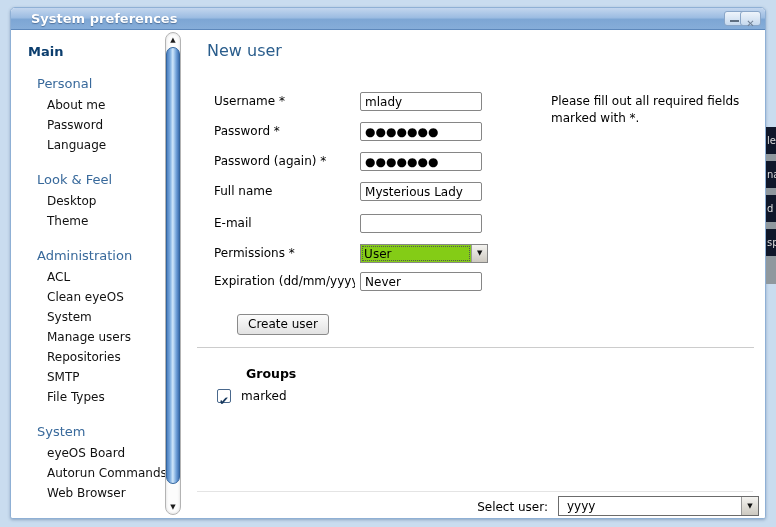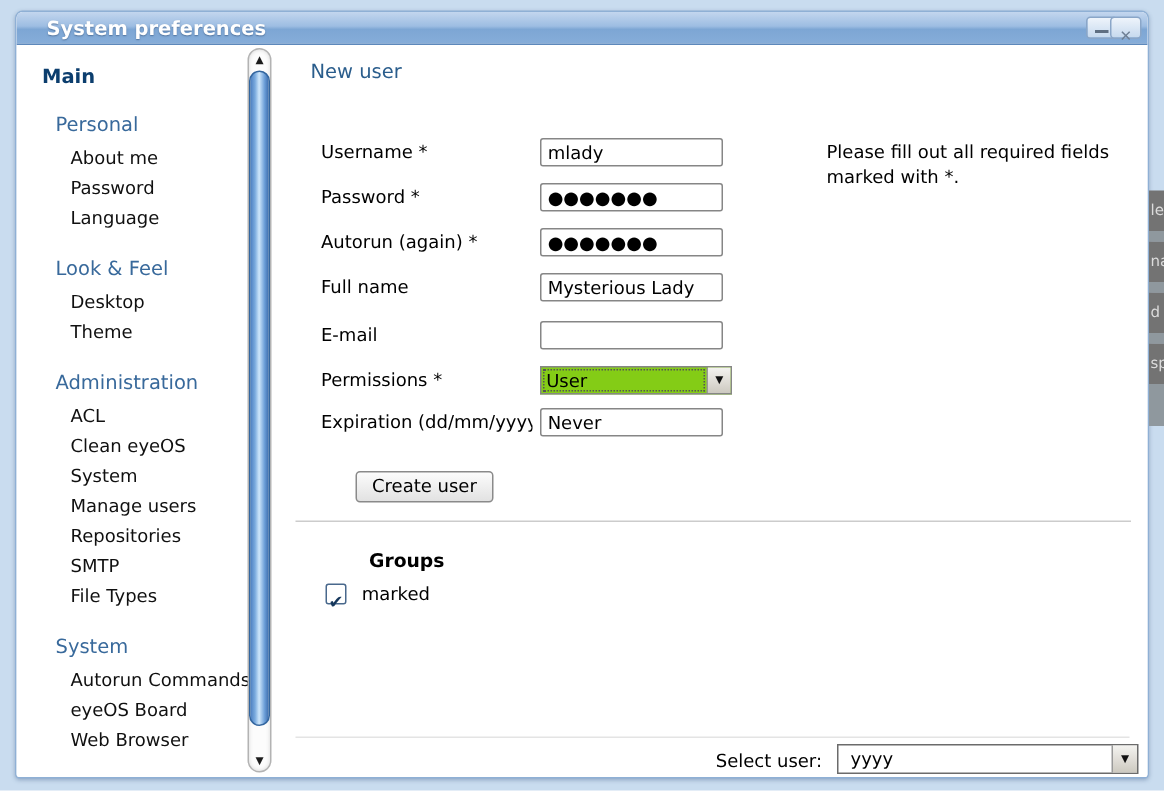--- a/index.html
+++ b/index.html
@@ -46,7 +46,7 @@
 
   
   .content { position:absolute; left:171px; top:0; right:0; bottom:0; background:#fff; }
-  .page-title { position:absolute; left:25px; top:11px; font-size:13px; color:#2a5d8c; }
+  .page-title { position:absolute; left:25px; top:11px; font-size:16px; color:#2a5d8c; }
 
   .frow { position:absolute; left:32px; height:19px; white-space:nowrap; }
   .flabel { display:inline-block; width:141px; font-size:12px; line-height:19px; color:#000;

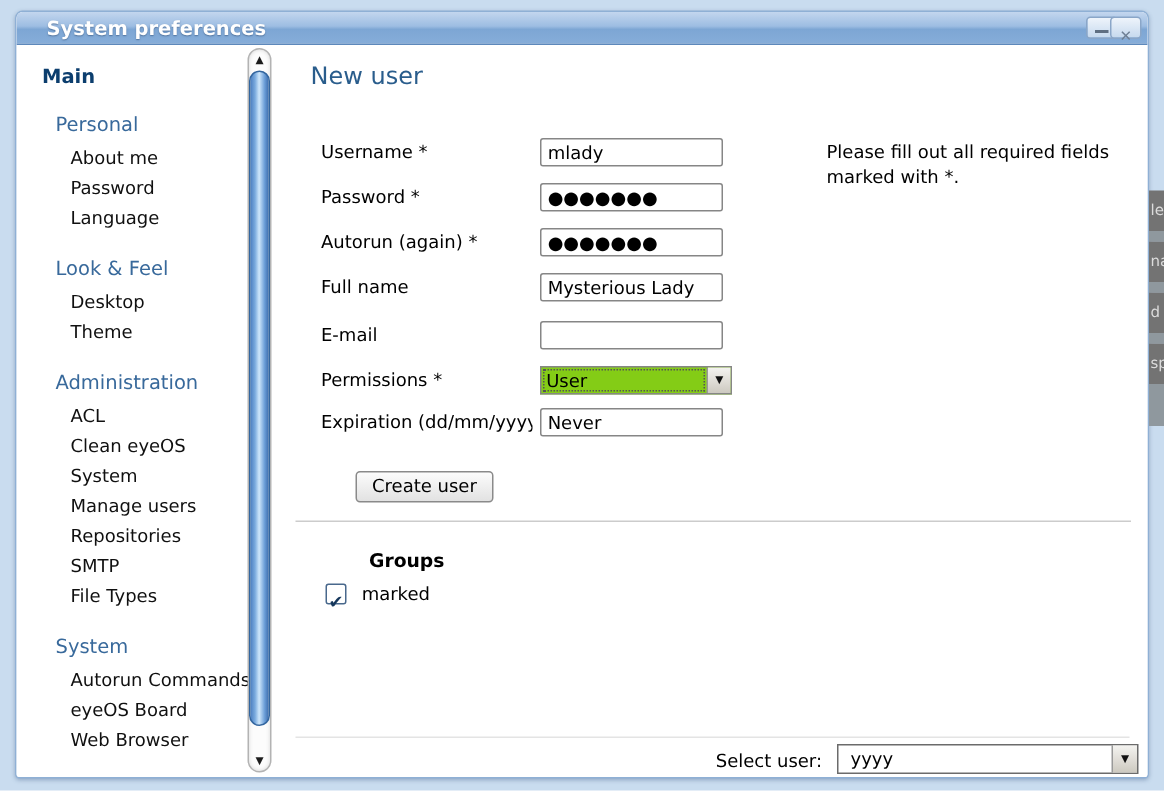--- a/index.html
+++ b/index.html
@@ -89,7 +89,7 @@
 
   
   .sliver { position:absolute; left:766px; top:127px; width:10px; }
-  .sliver .drow { height:27px; background:#737373; color:#dcdcdc; font-size:10px;
+  .sliver .drow { height:27px; background:#0f172a; color:#dcdcdc; font-size:10px;
                   line-height:27px; padding-left:1px; overflow:hidden; }
   .sliver .dsep { height:7px; background:#8f989e; }
   .sliver .dfoot { height:28px; background:#8f989e; }

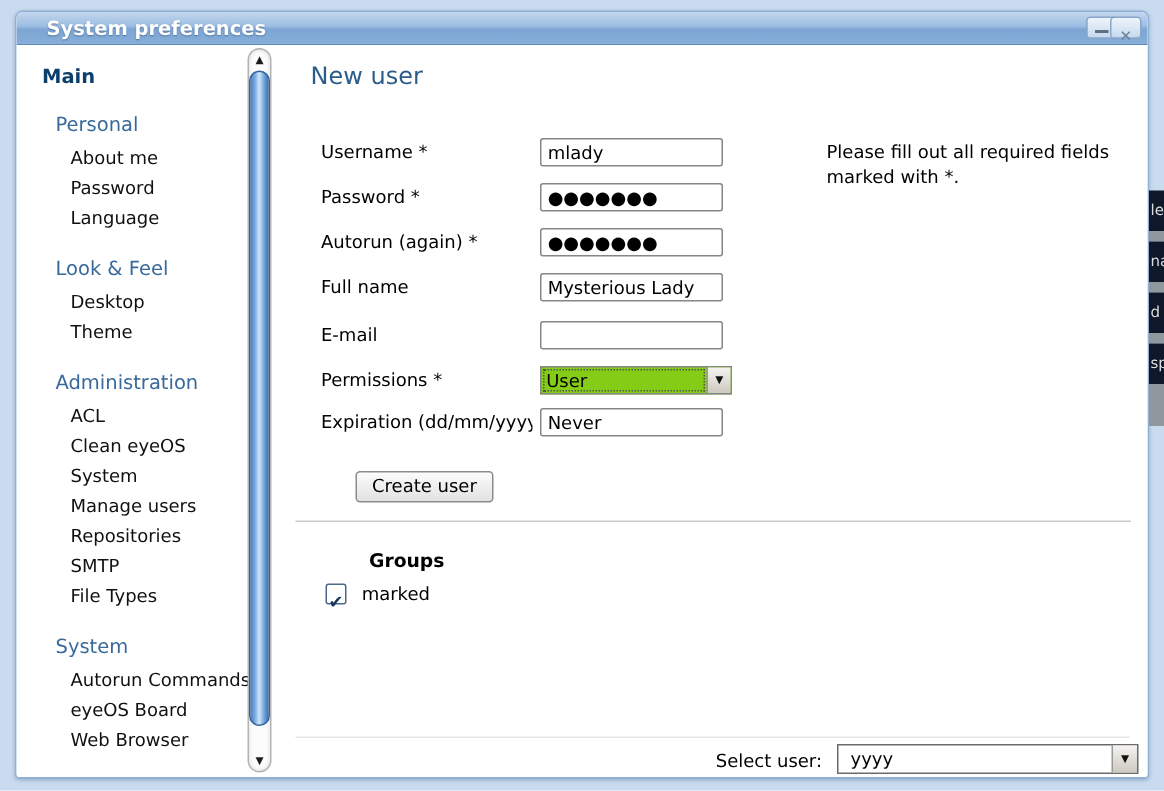--- a/index.html
+++ b/index.html
@@ -156,7 +156,7 @@
         <input class="finput" type="text" value="●●●●●●●" style="">
       </div>
       <div class="frow" style="top:122px">
-        <span class="flabel">Autorun (again) *</span>
+        <span class="flabel">Password (again) *</span>
         <input class="finput" type="text" value="●●●●●●●" style="">
       </div>
       <div class="frow" style="top:152px">

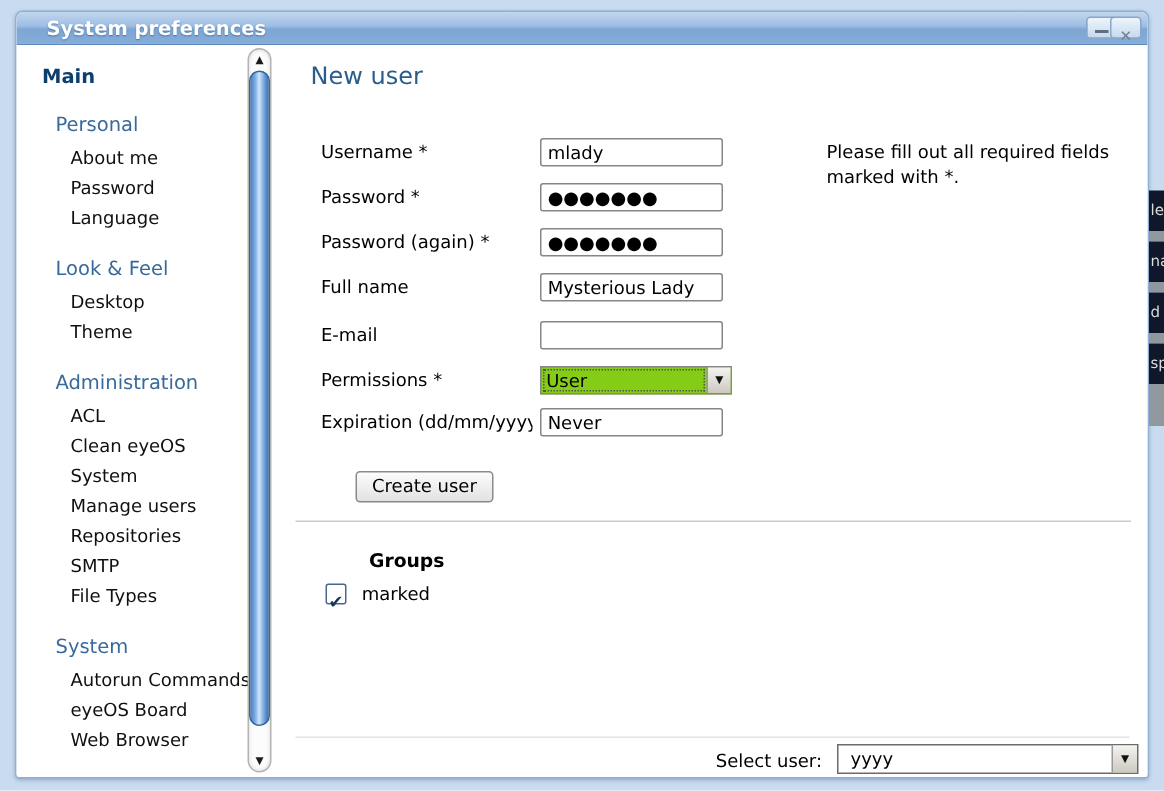--- a/index.html
+++ b/index.html
@@ -132,8 +132,8 @@
       <div class="side-item">File Types</div>
 
       <div class="side-section">System</div>
+      <div class="side-item">eyeOS Board</div>
       <div class="side-item">Autorun Commands</div>
-      <div class="side-item">eyeOS Board</div>
       <div class="side-item">Web Browser</div>
     </div>
 

